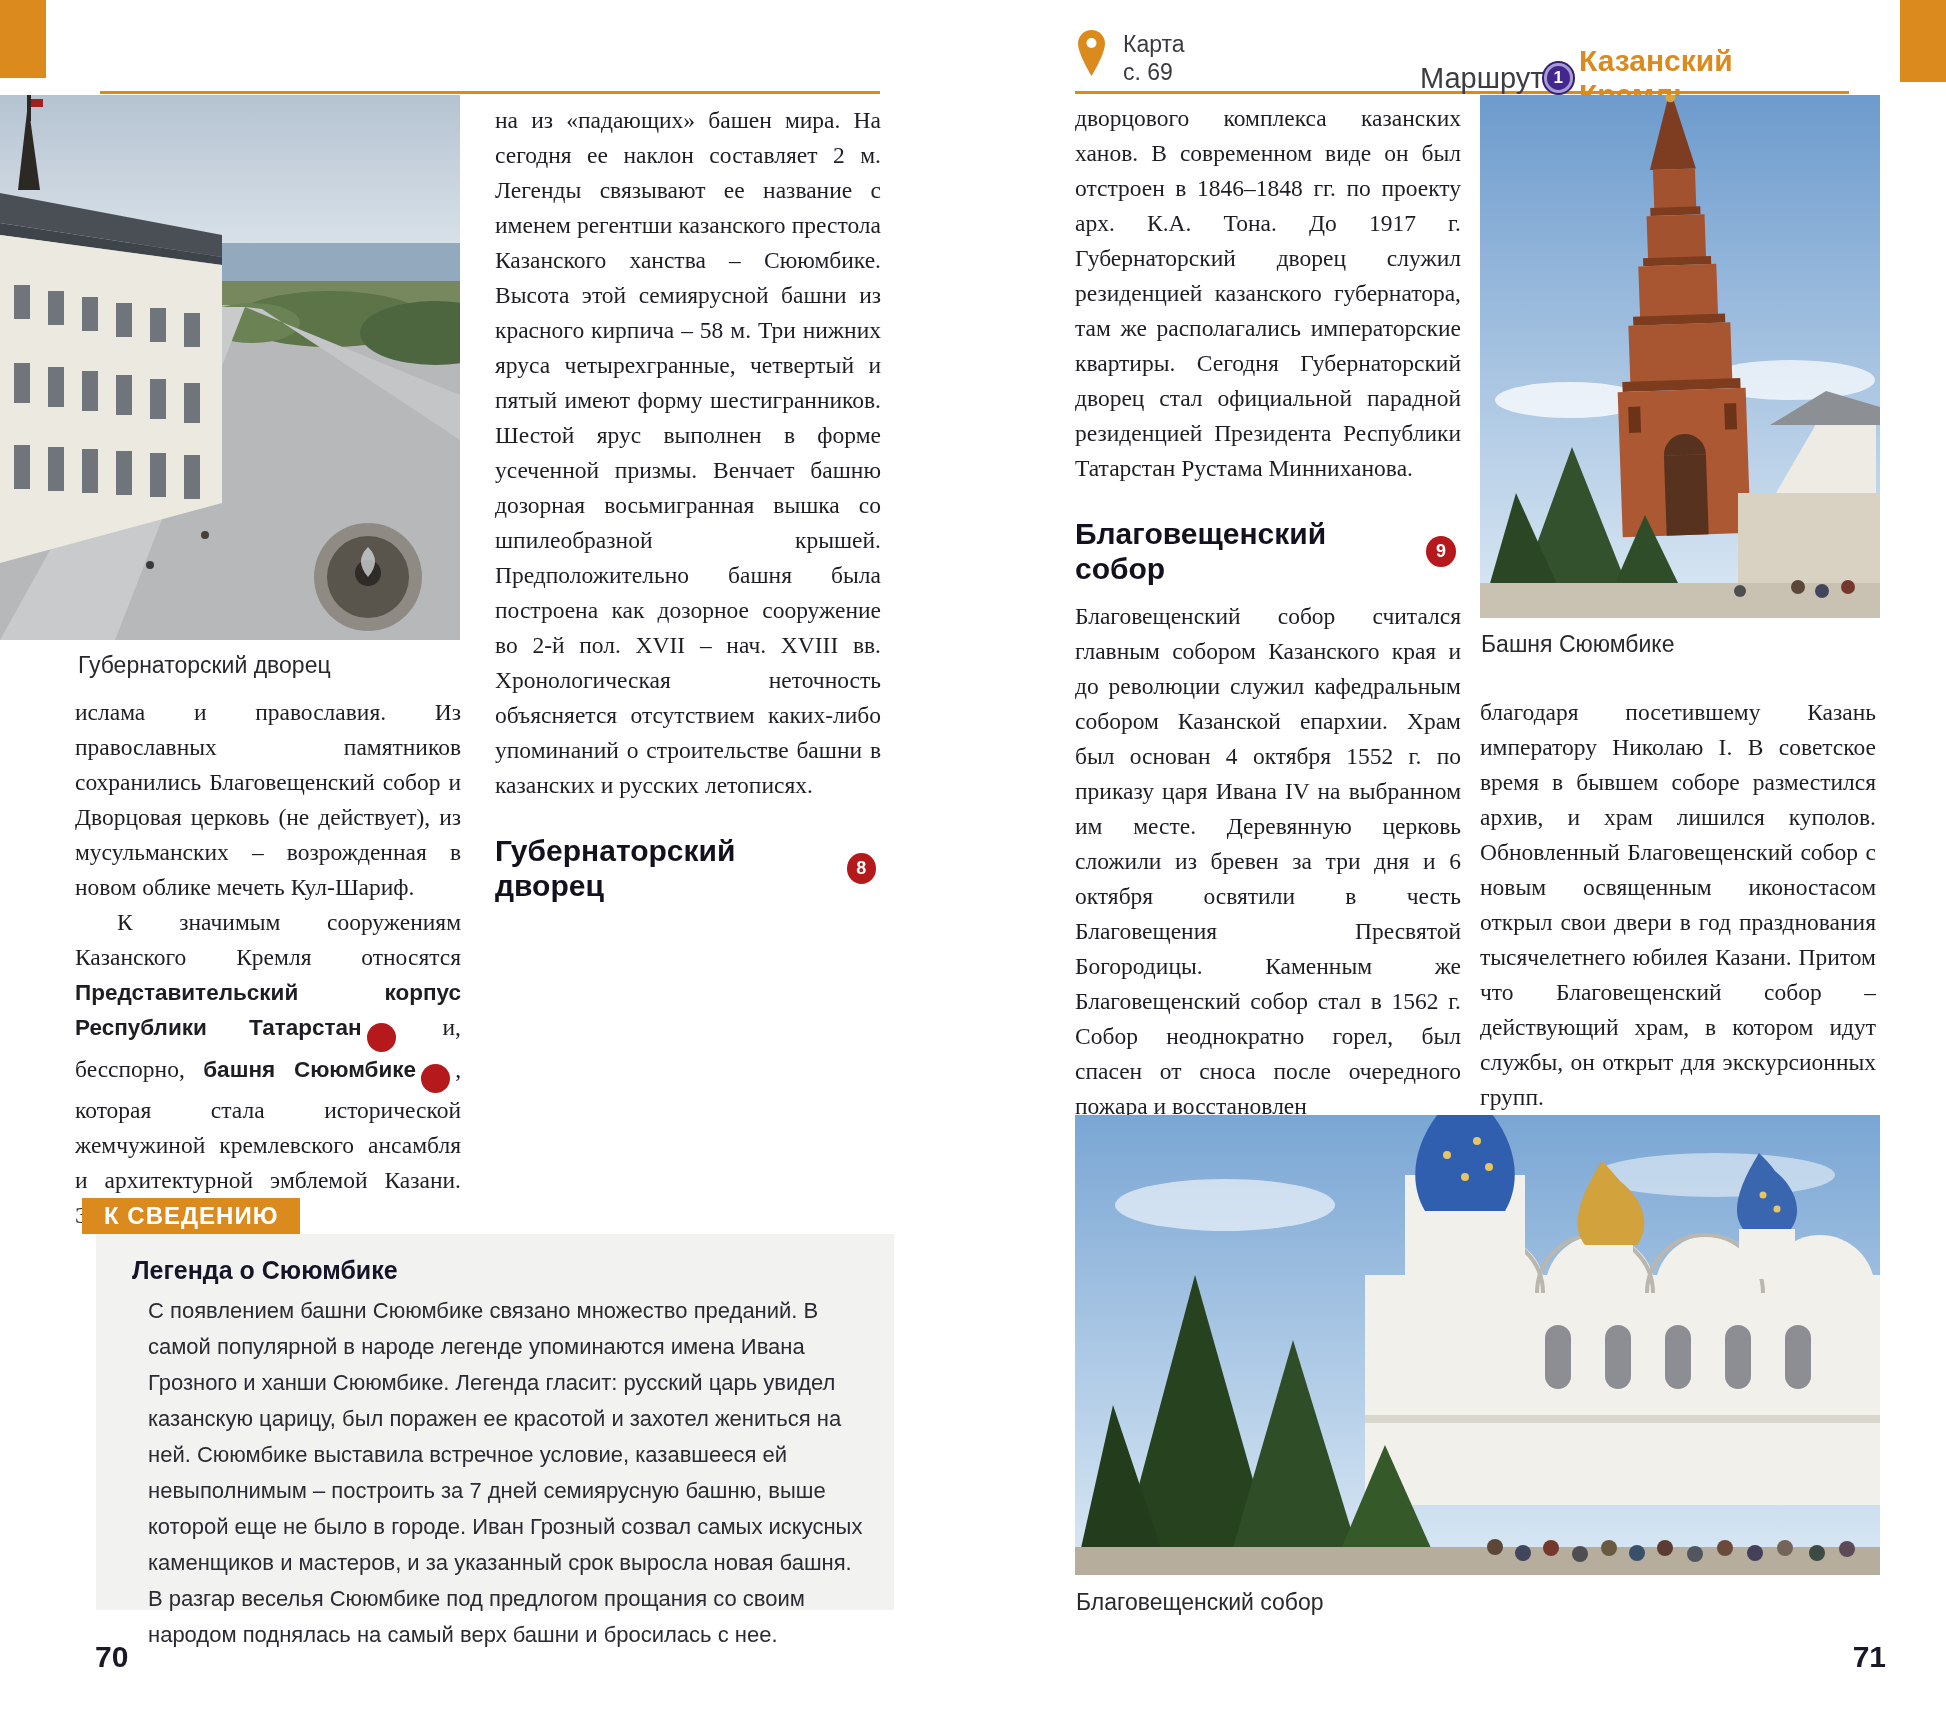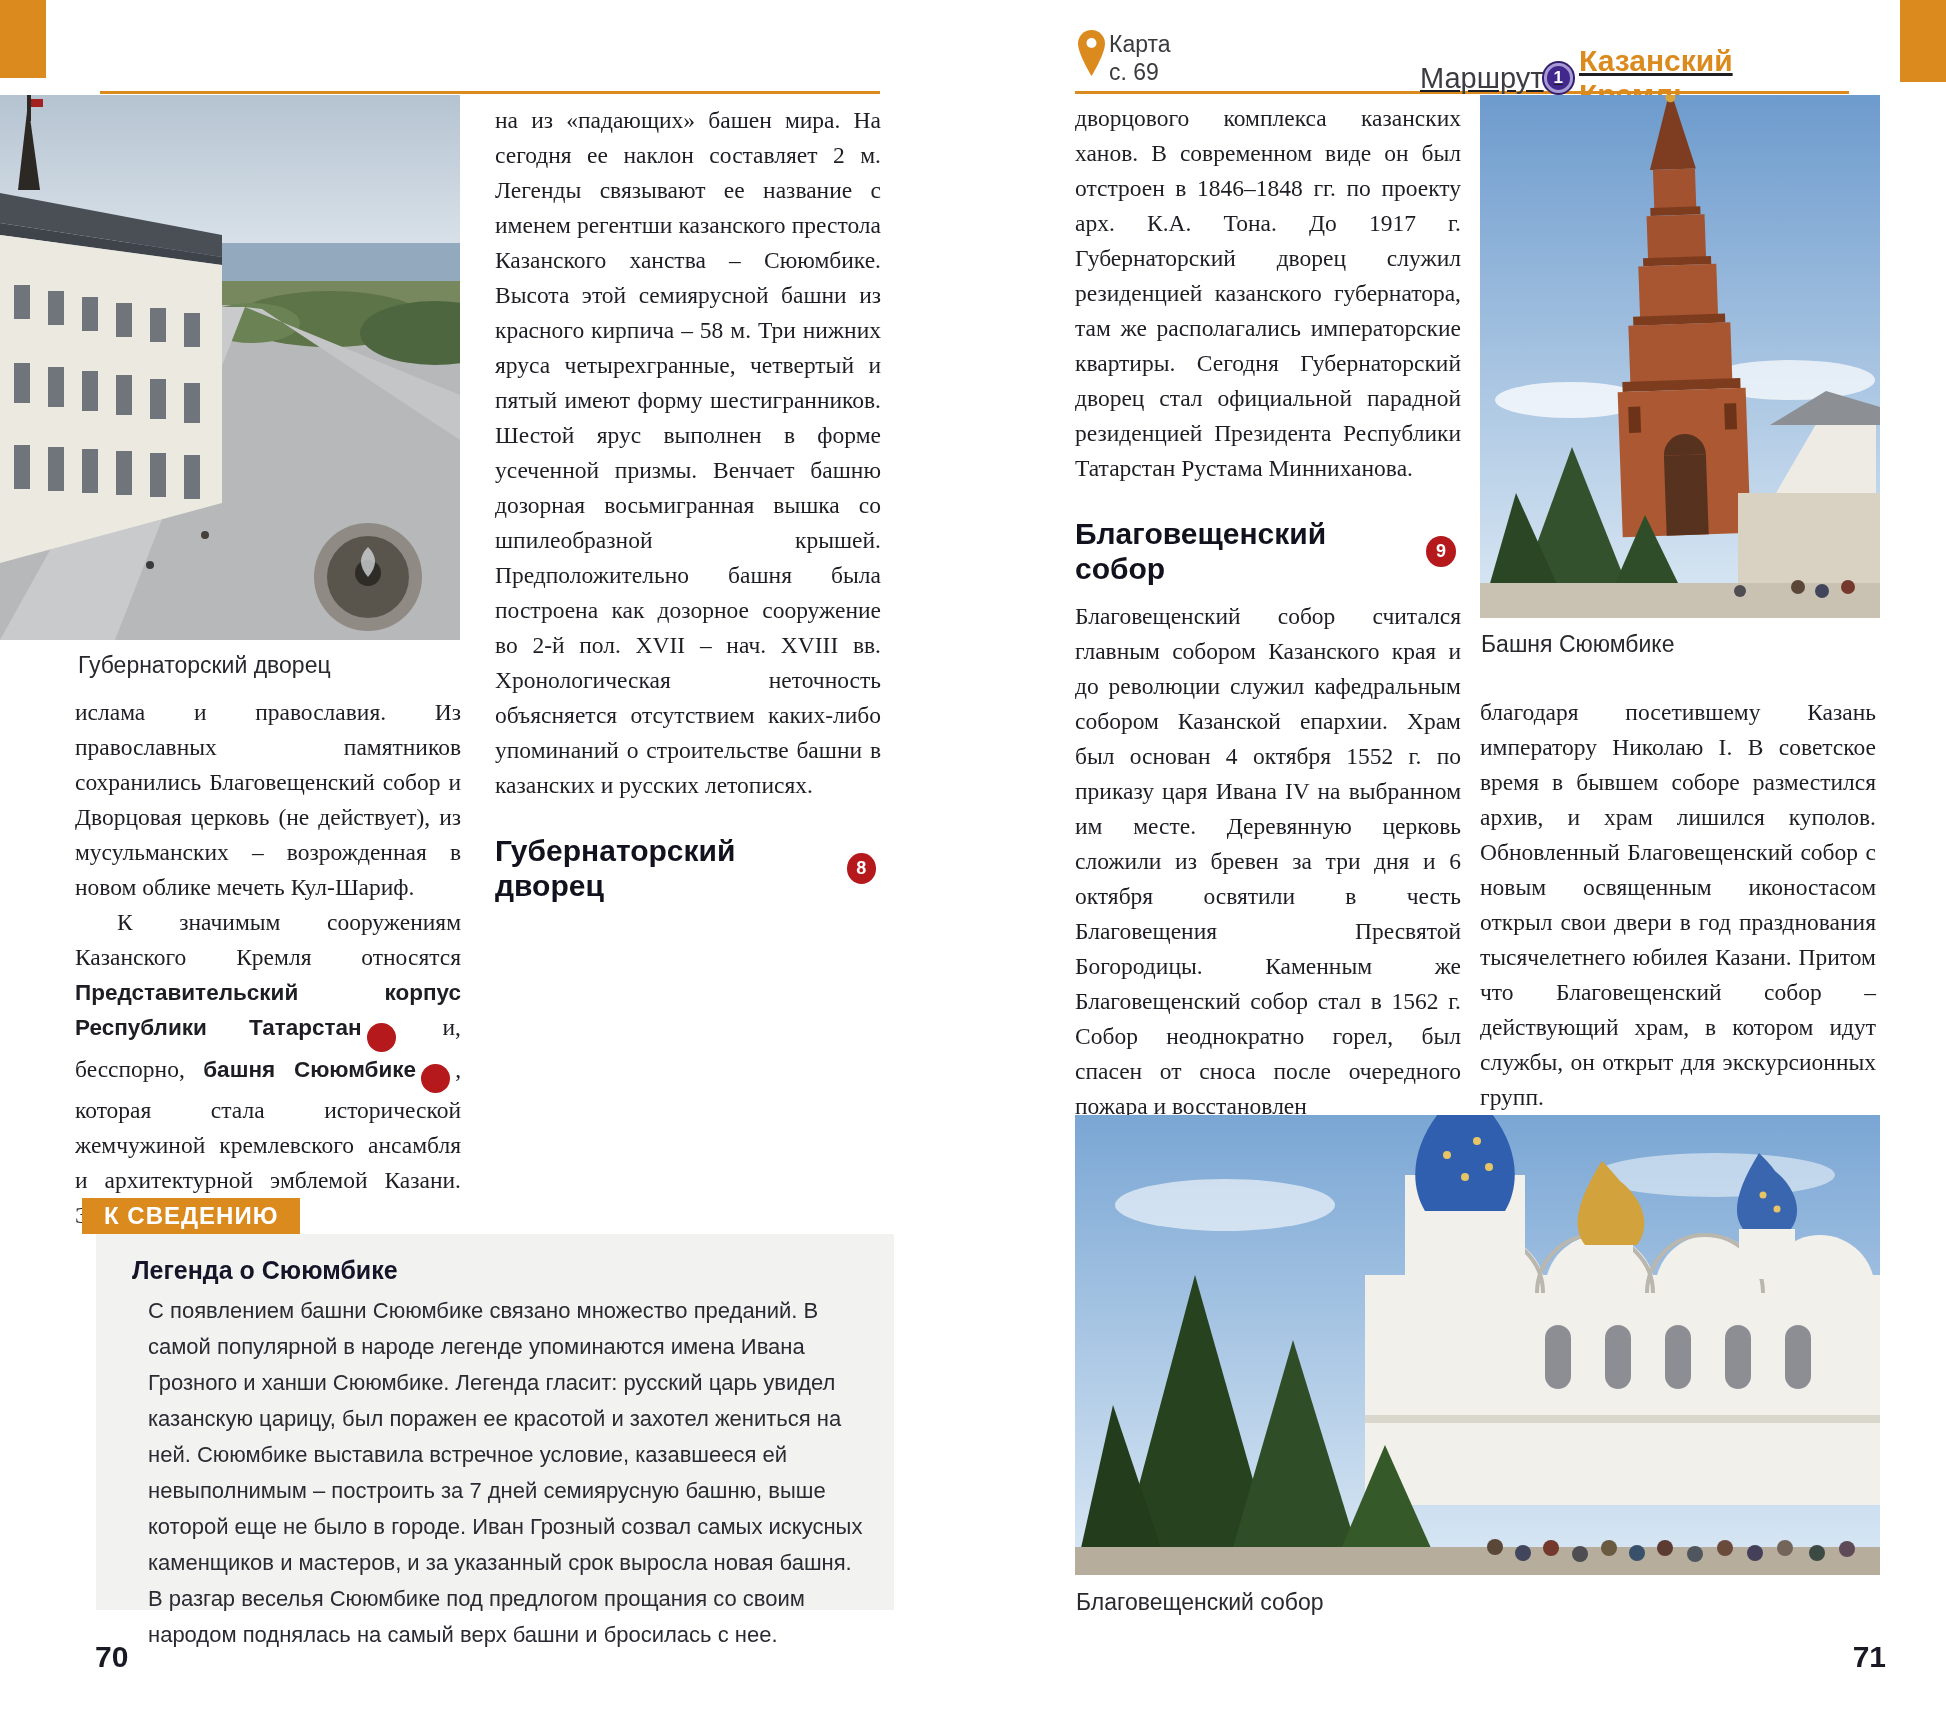--- a/index.html
+++ b/index.html
@@ -22,7 +22,7 @@
   .rule.r{left:1075px;width:774px;}
 
   
-  .hdr-map{position:absolute;left:1078px;top:30px;display:flex;gap:4px;}
+  .hdr-map{position:absolute;left:1078px;top:30px;display:flex;gap:18px;}
   .hdr-map svg{width:27px;height:46px;display:block;}
   .hdr-map .lines{font-family:"Liberation Sans",sans-serif;font-size:23px;line-height:28px;color:#3a3a3f;}
   .hdr-route{position:absolute;left:1420px;top:44px;width:428px;display:flex;align-items:center;justify-content:flex-end;text-decoration:underline;}

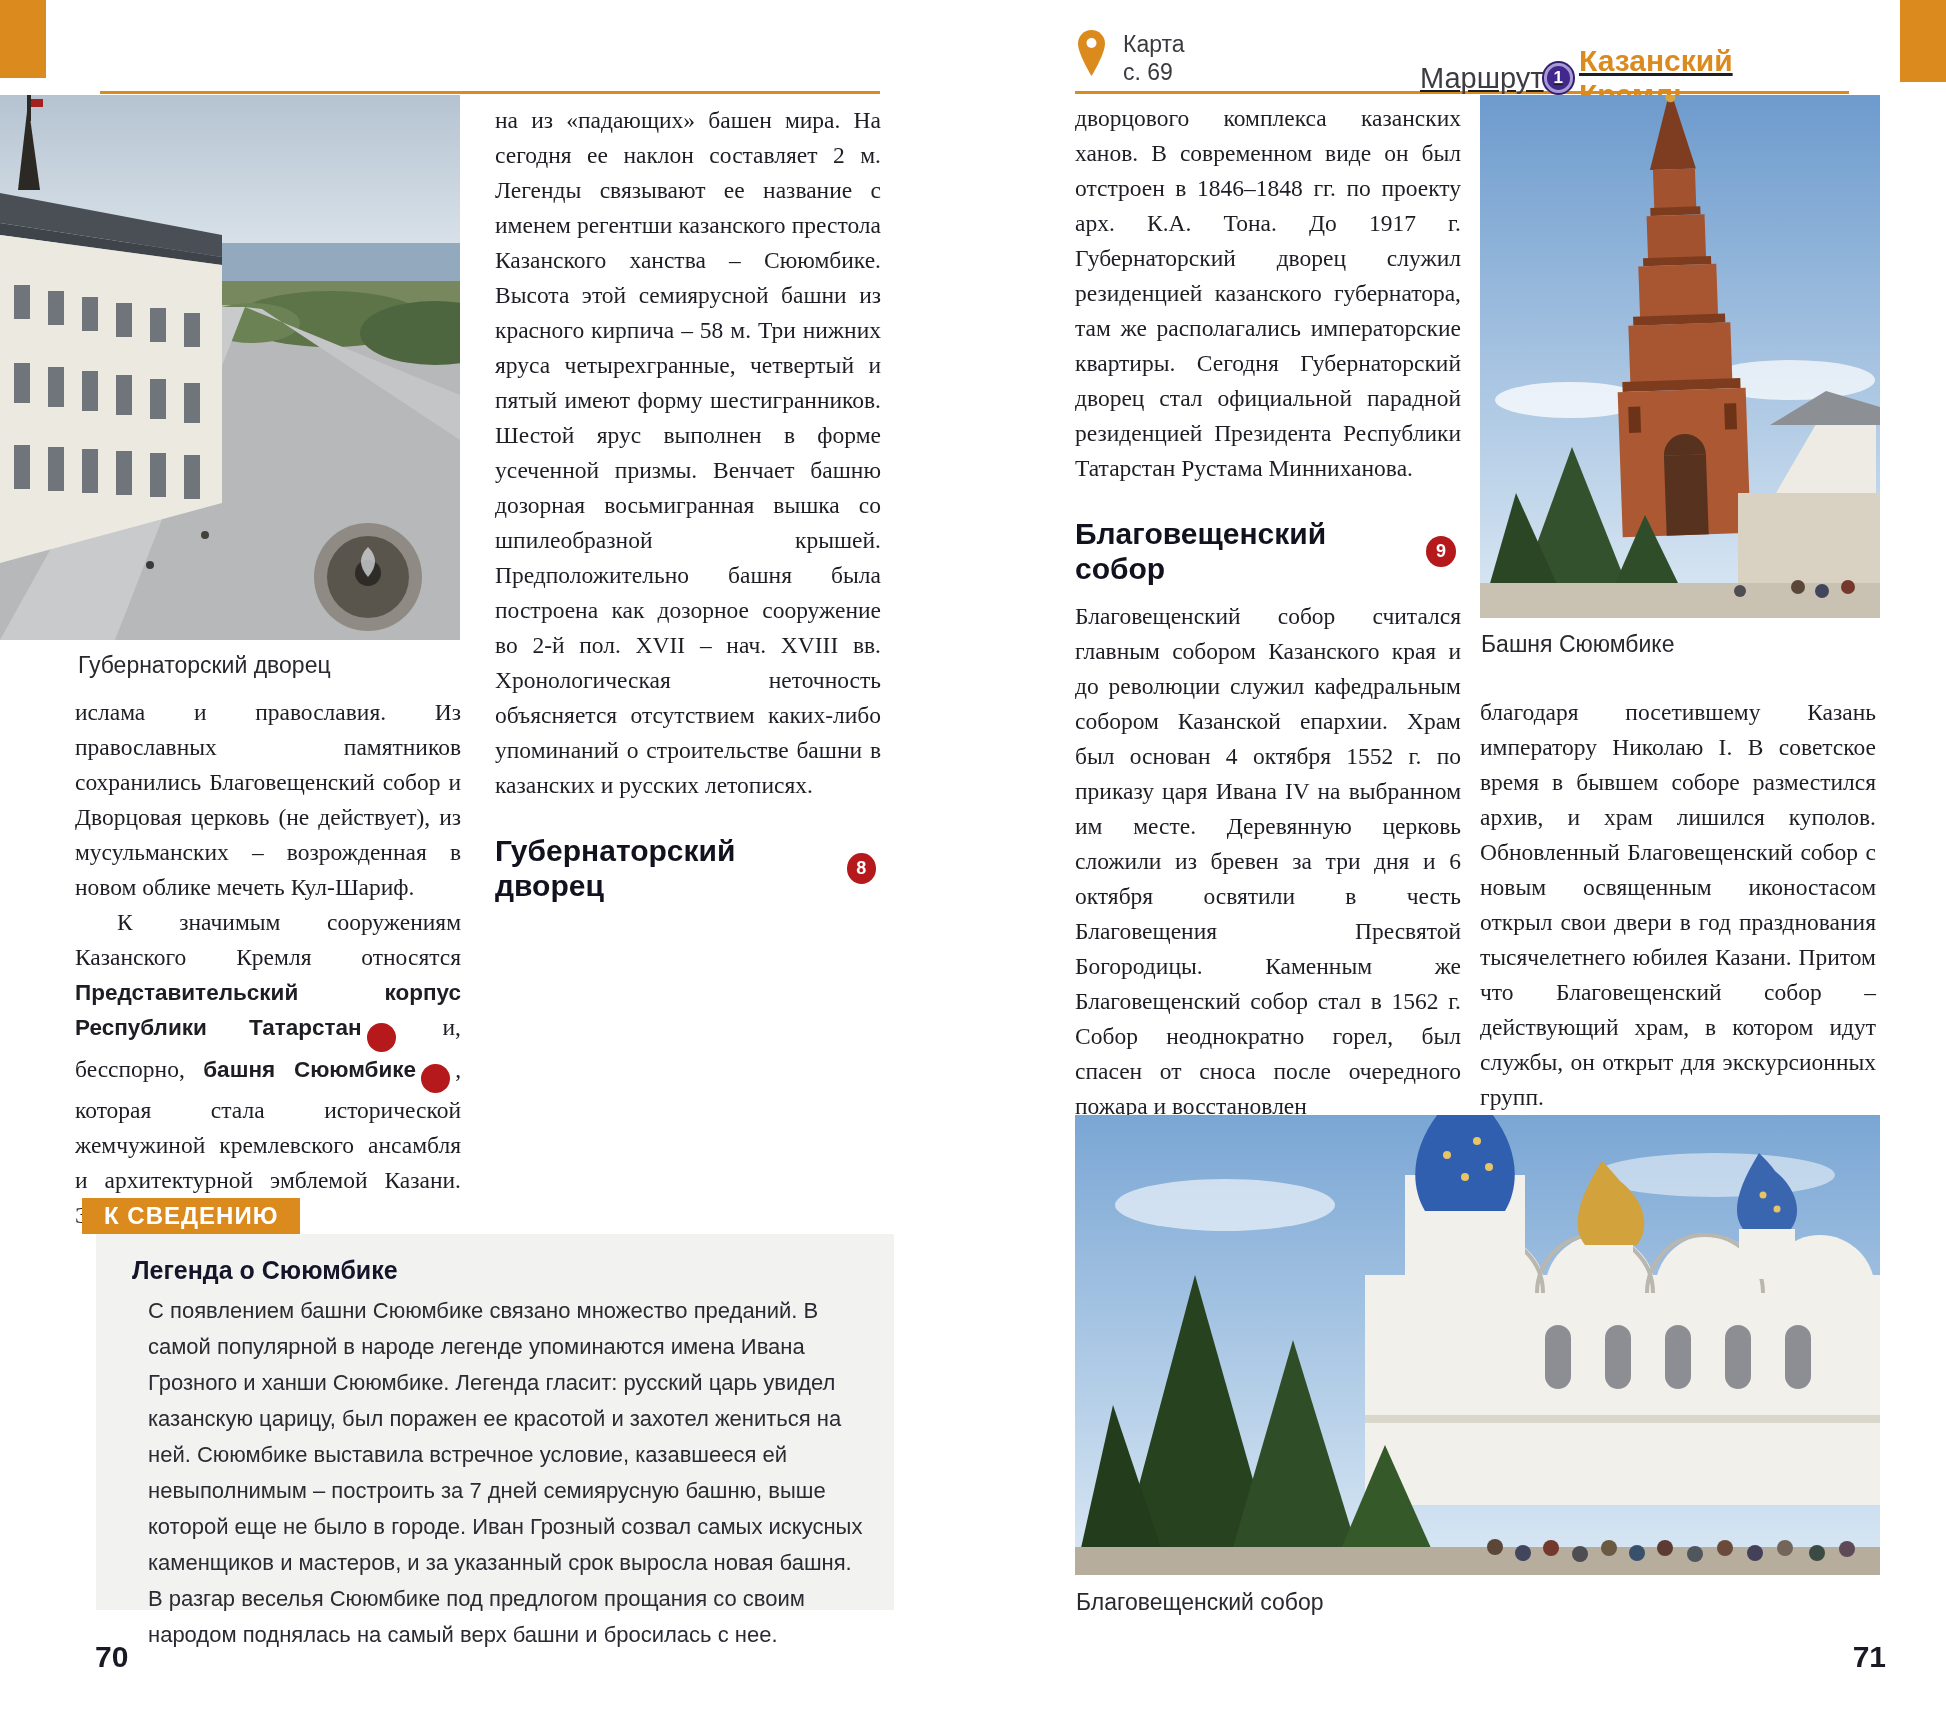--- a/index.html
+++ b/index.html
@@ -25,7 +25,7 @@
   .hdr-map{position:absolute;left:1078px;top:30px;display:flex;gap:18px;}
   .hdr-map svg{width:27px;height:46px;display:block;}
   .hdr-map .lines{font-family:"Liberation Sans",sans-serif;font-size:23px;line-height:28px;color:#3a3a3f;}
-  .hdr-route{position:absolute;left:1420px;top:44px;width:428px;display:flex;align-items:center;justify-content:flex-end;text-decoration:underline;}
+  .hdr-route{position:absolute;left:1420px;top:44px;width:428px;display:flex;align-items:center;justify-content:flex-end;}
   .hdr-route .route-word{font-family:"Liberation Sans",sans-serif;font-size:29px;color:#3c3c42;}
   .pbadge{width:30px;height:30px;border-radius:50%;background:var(--badge-purple);
     box-shadow:inset 0 0 0 3px #a79bd6, 0 0 0 2px #33206d;

